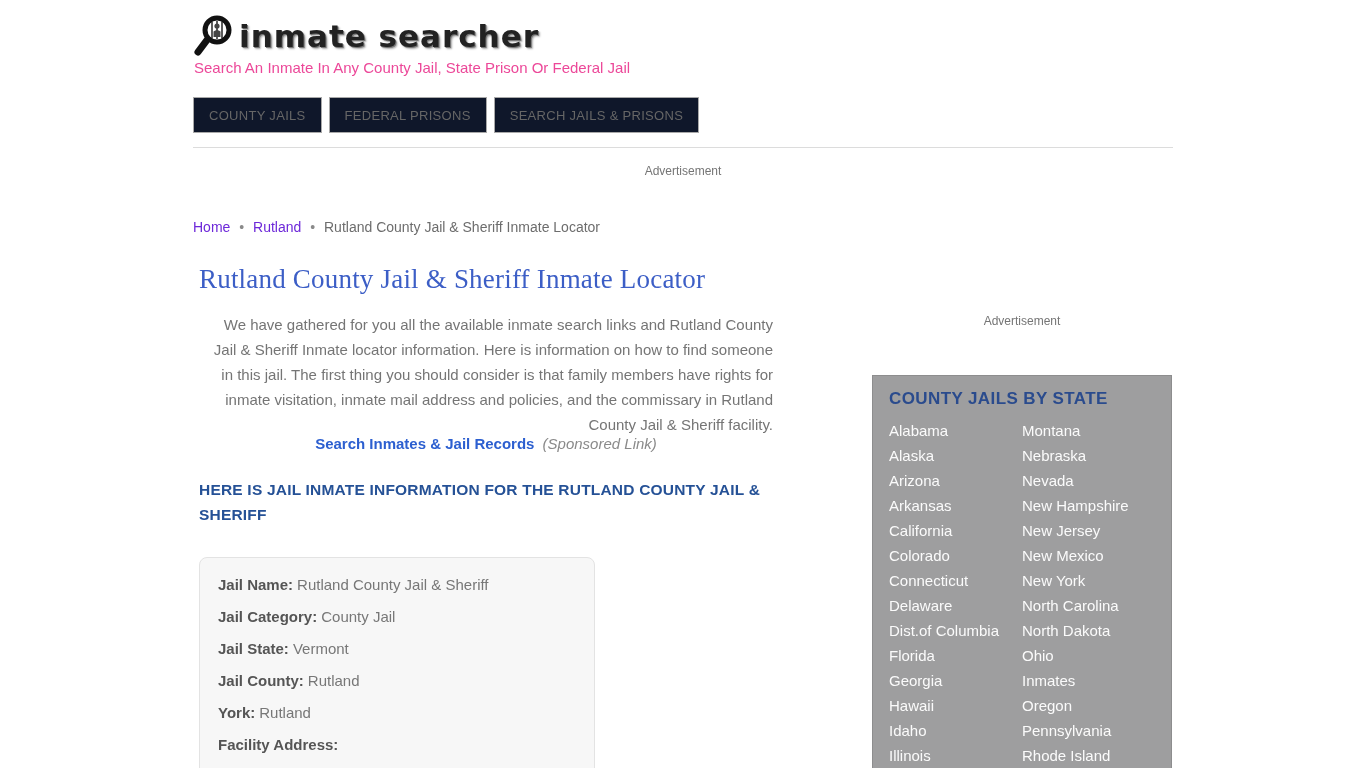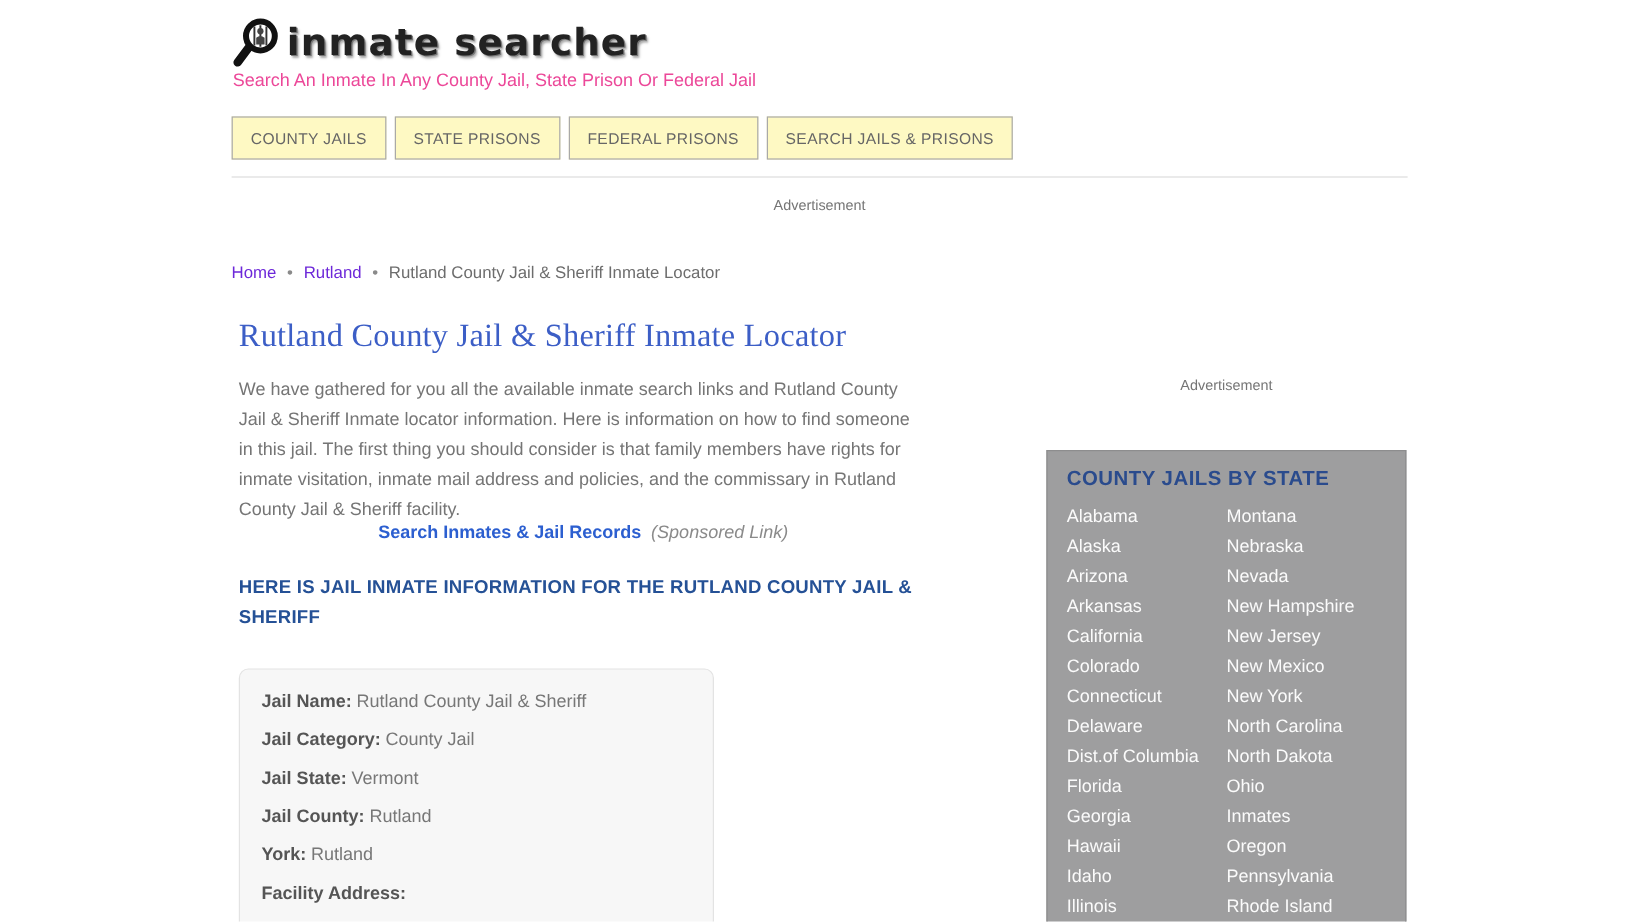--- a/index.html
+++ b/index.html
@@ -17,7 +17,7 @@
 
   .nav { position: absolute; top: 97px; left: 0; display: flex; gap: 7px; }
   .nav button { font-family: "Liberation Sans", sans-serif; font-size: 13px; color: #666;
-    background: #fef9c3; border: 1px solid #a9a9a9; padding: 0 15px; height: 36px;
+    background: #0f172a; border: 1px solid #a9a9a9; padding: 0 15px; height: 36px;
     letter-spacing: .3px; cursor: pointer; }
 
   .divider { position: absolute; top: 147px; left: 0; width: 980px; border-top: 1px solid #dcdcdc; }

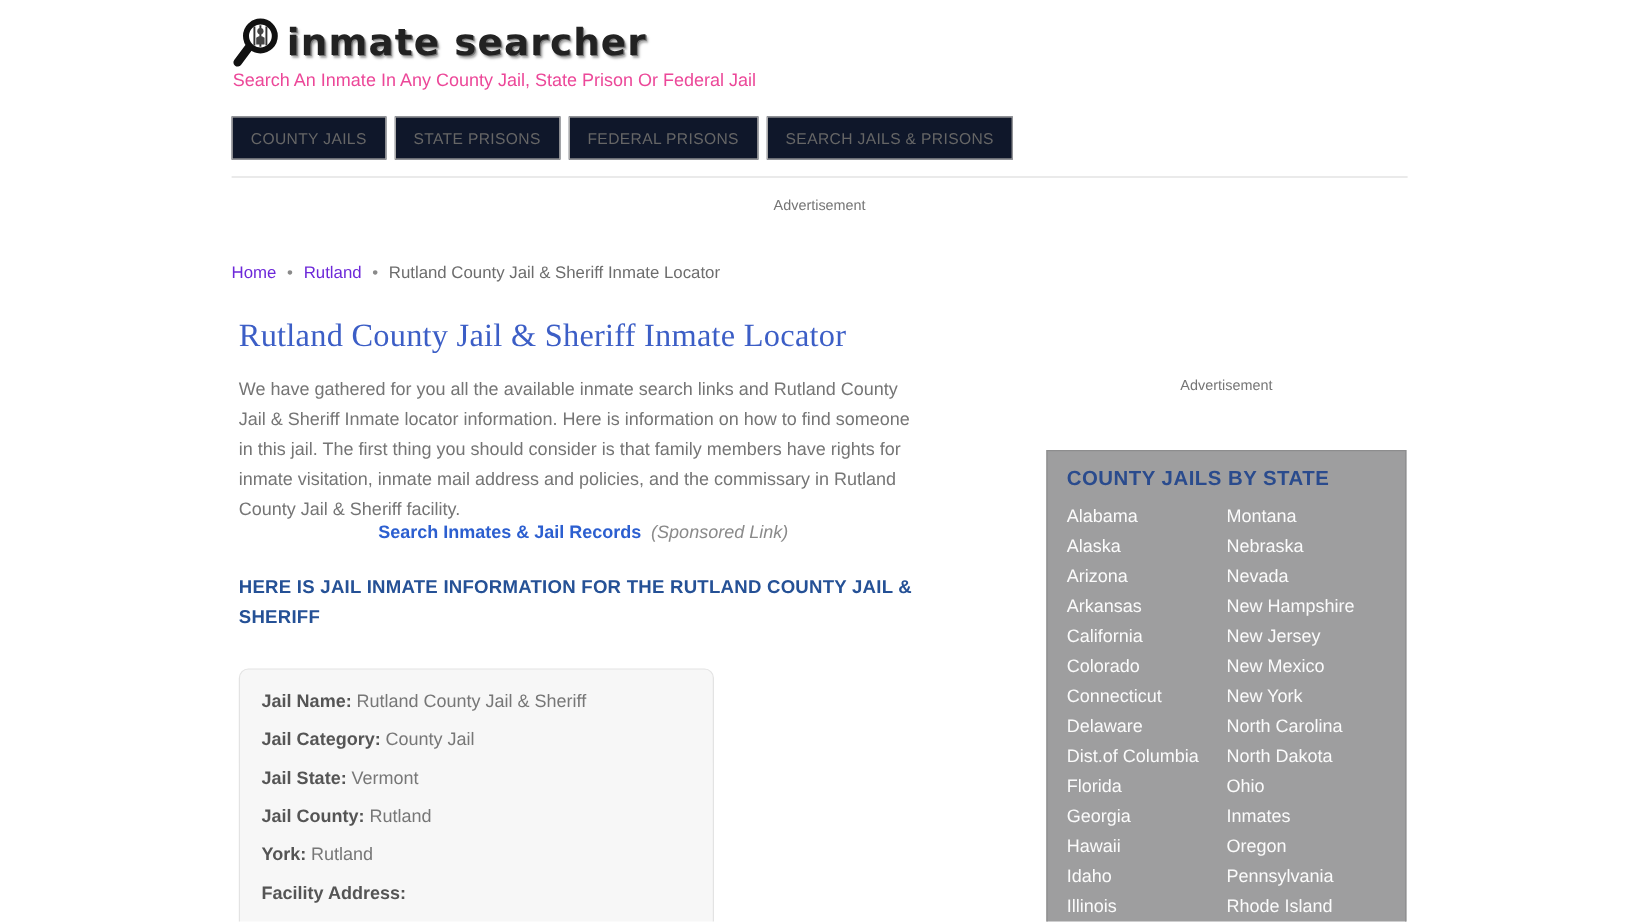--- a/index.html
+++ b/index.html
@@ -84,7 +84,6 @@
 
   <div class="nav">
     <button>COUNTY JAILS</button>
-    <button>STATE PRISONS</button>
     <button>FEDERAL PRISONS</button>
     <button>SEARCH JAILS &amp; PRISONS</button>
   </div>

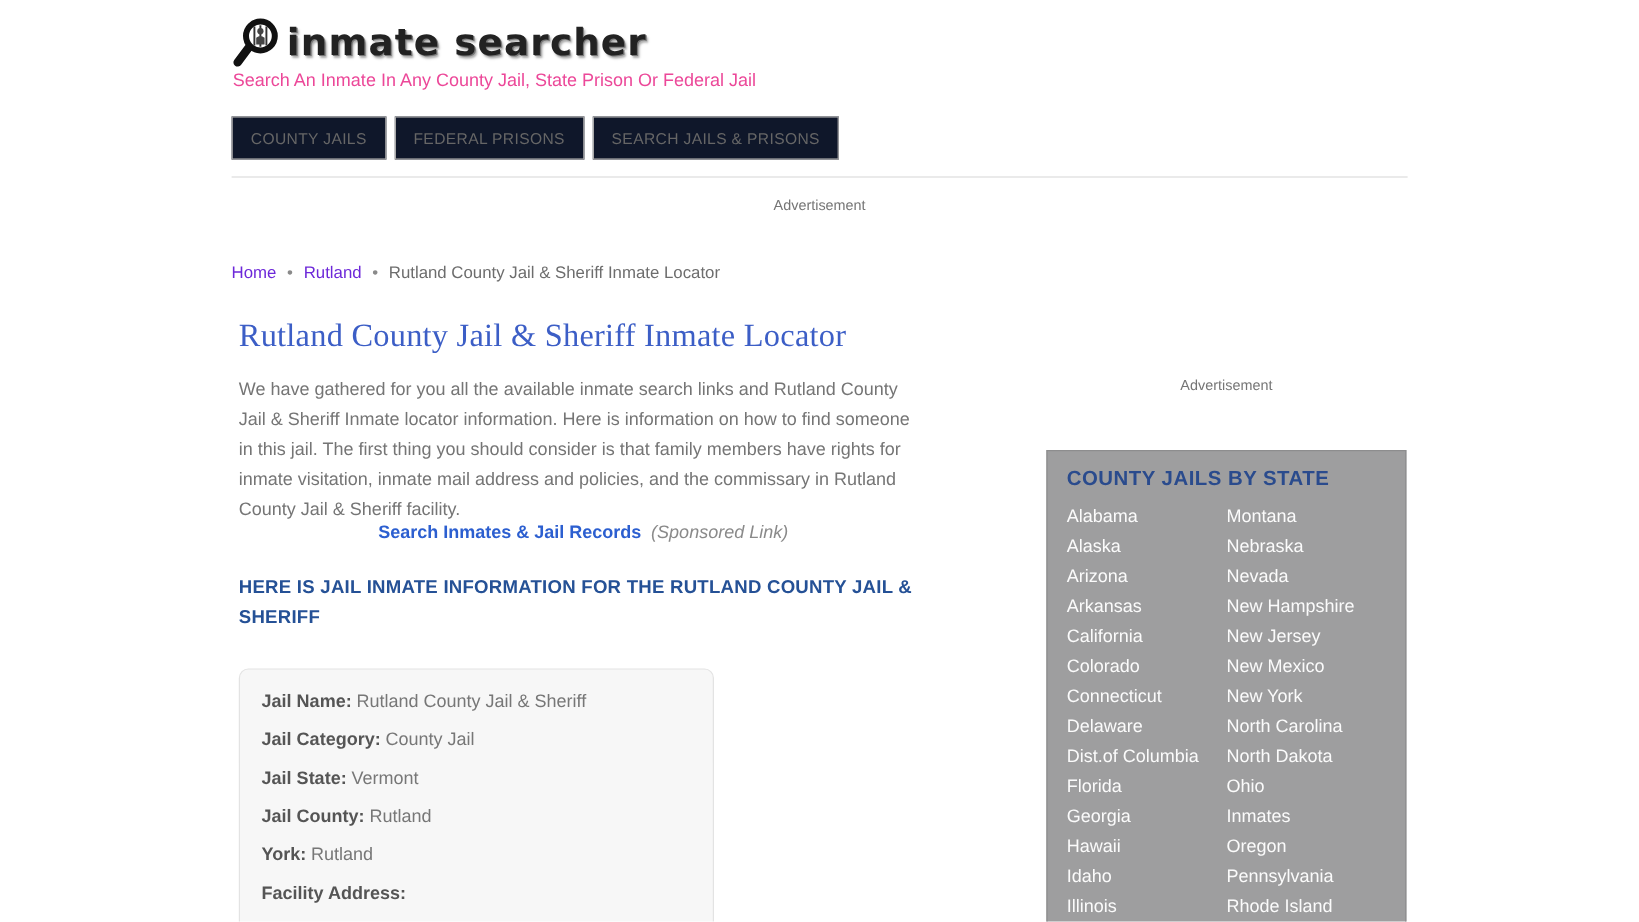--- a/index.html
+++ b/index.html
@@ -35,7 +35,7 @@
     color: #3c5ec6; letter-spacing: .2px; }
 
   .intro { position: absolute; top: 312px; left: 6px; width: 574px; font-size: 15px;
-    line-height: 25px; color: #757575; }
+    line-height: 25px; color: #757575; text-align: right; }
 
   .sponsored { position: absolute; top: 435px; left: 6px; width: 574px; text-align: center;
     font-size: 15px; }

